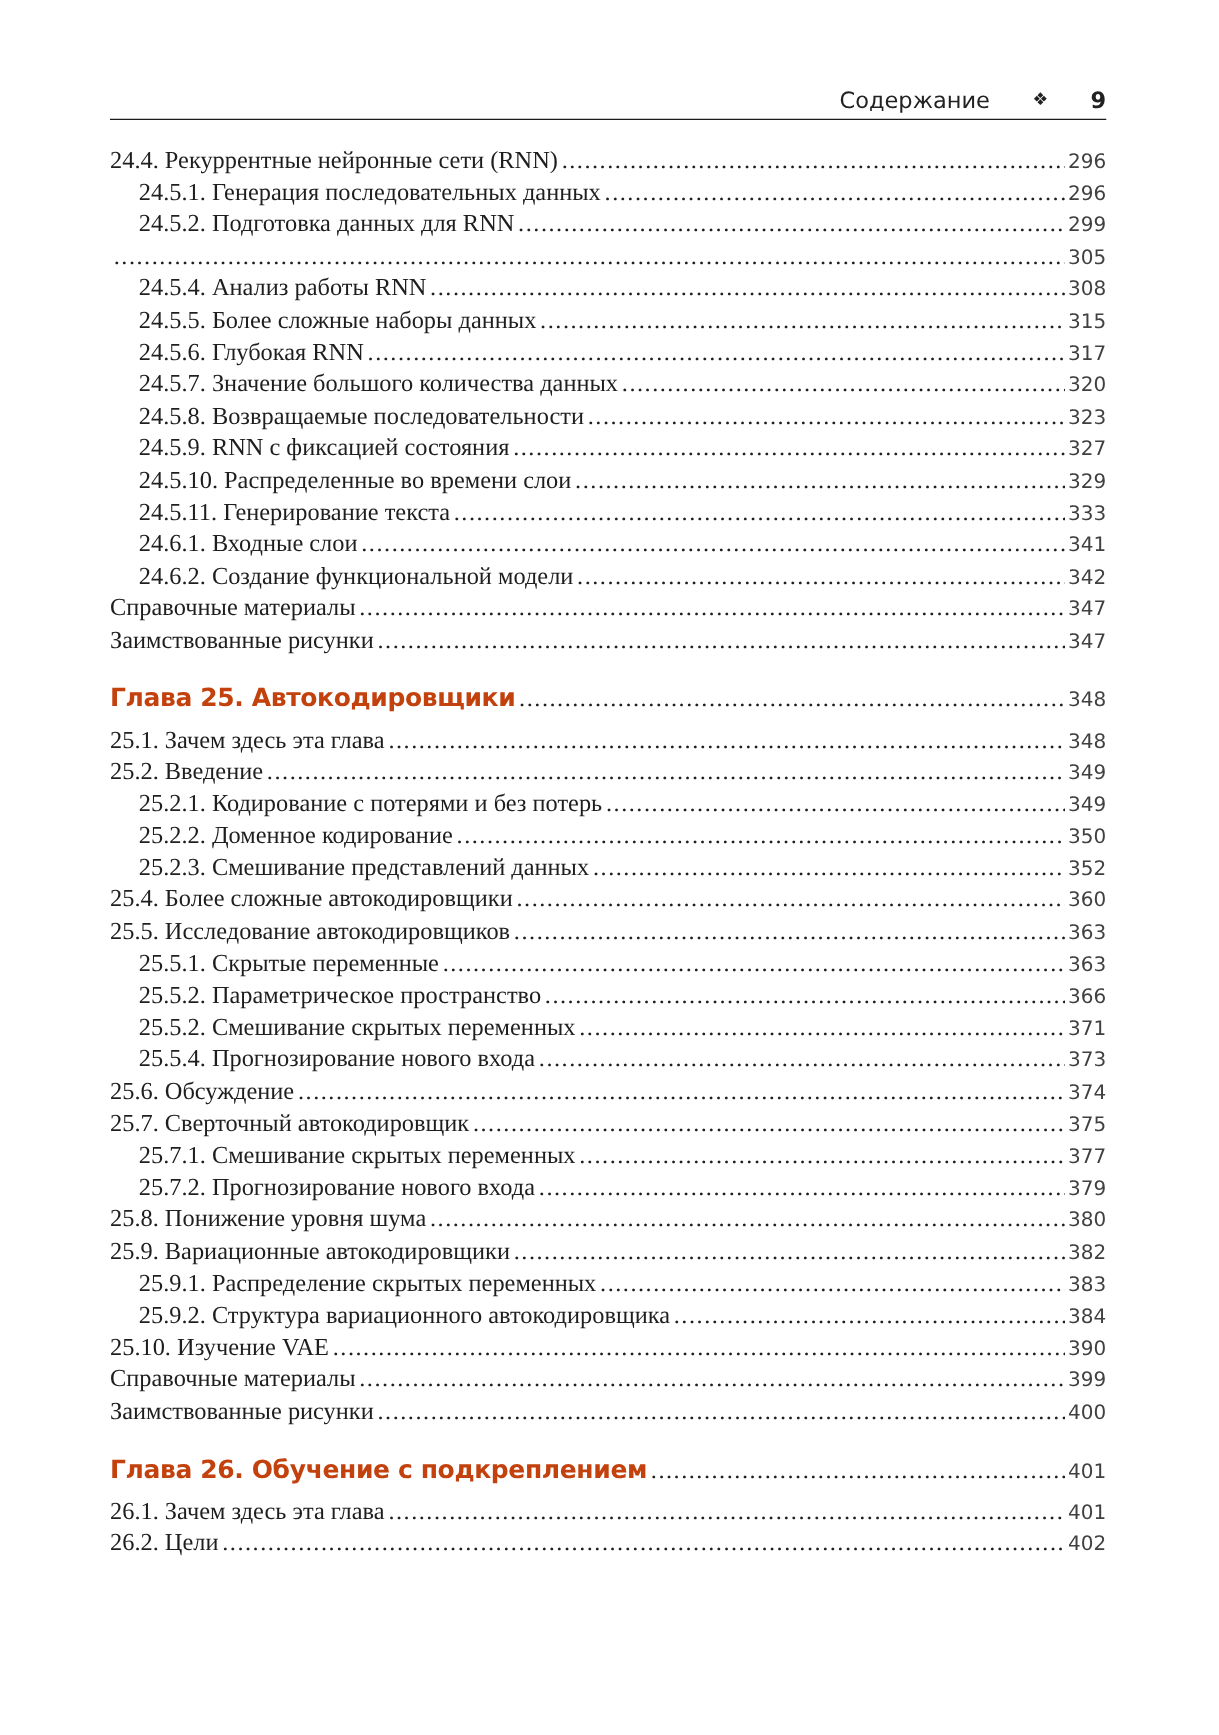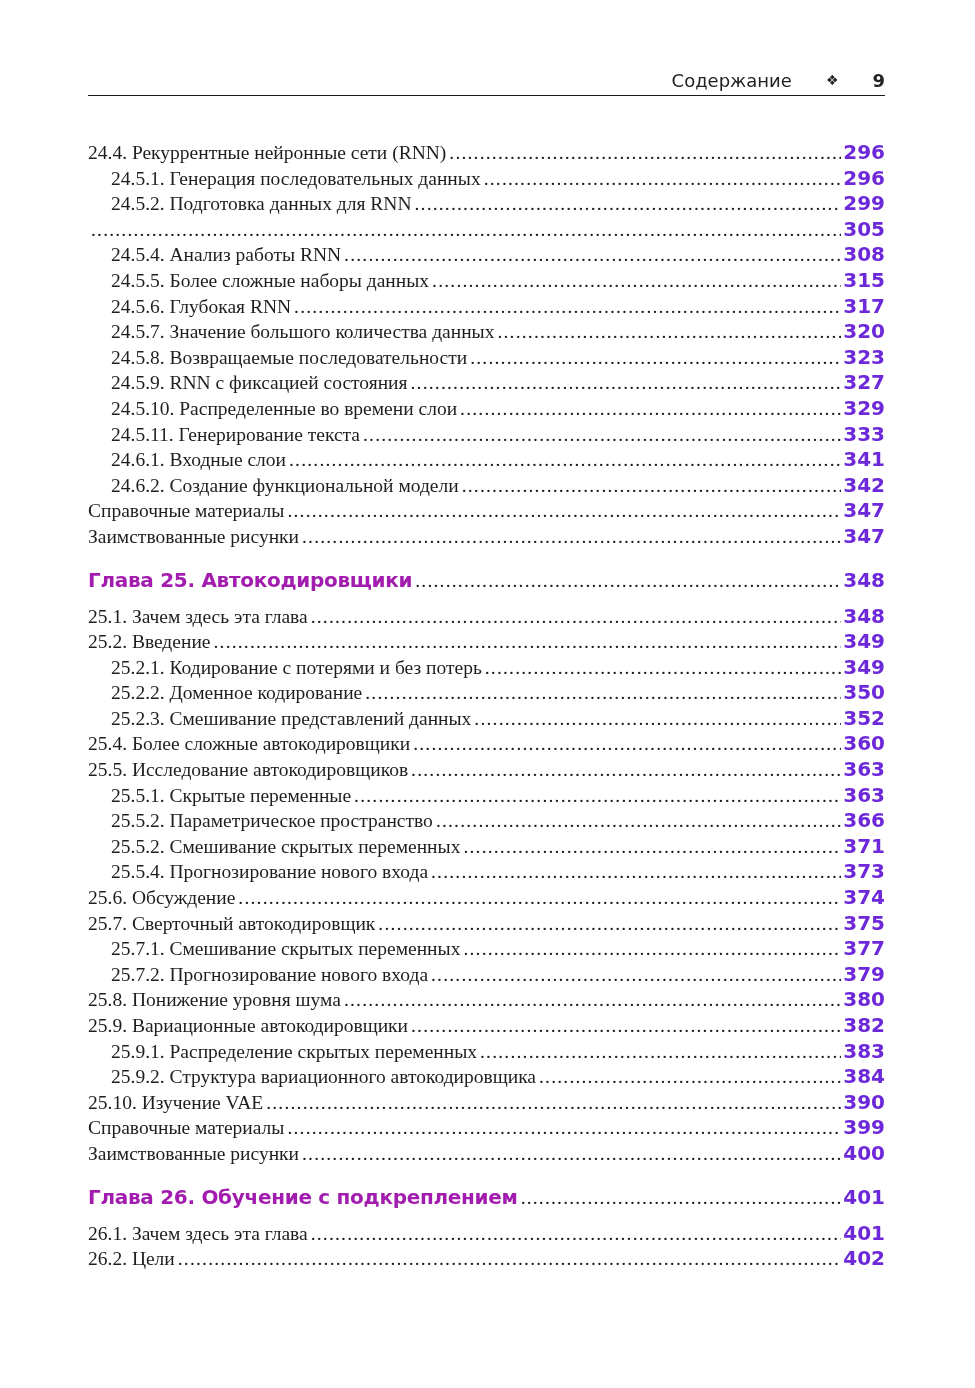--- a/index.html
+++ b/index.html
@@ -14,7 +14,7 @@
   .running-head .rh-orn { font-size: 14px; margin-right: 22px; color: #222; }
   .running-head .rh-num { font-weight: bold; color: #222; }
   .head-rule { position: absolute; top: 95px; left: 0; width: 797px; height: 0; border-top: 1.5px solid #1a1a1a; }
-  .toc { position: absolute; top: 140px; left: 0; width: 797px; }
+  .toc { position: absolute; top: 118px; left: 0; width: 797px; }
   .row {
     display: flex; align-items: baseline; height: 25.6px;
     font-family: "Liberation Serif", serif; font-size: 19.5px; color: #1e1e1e;

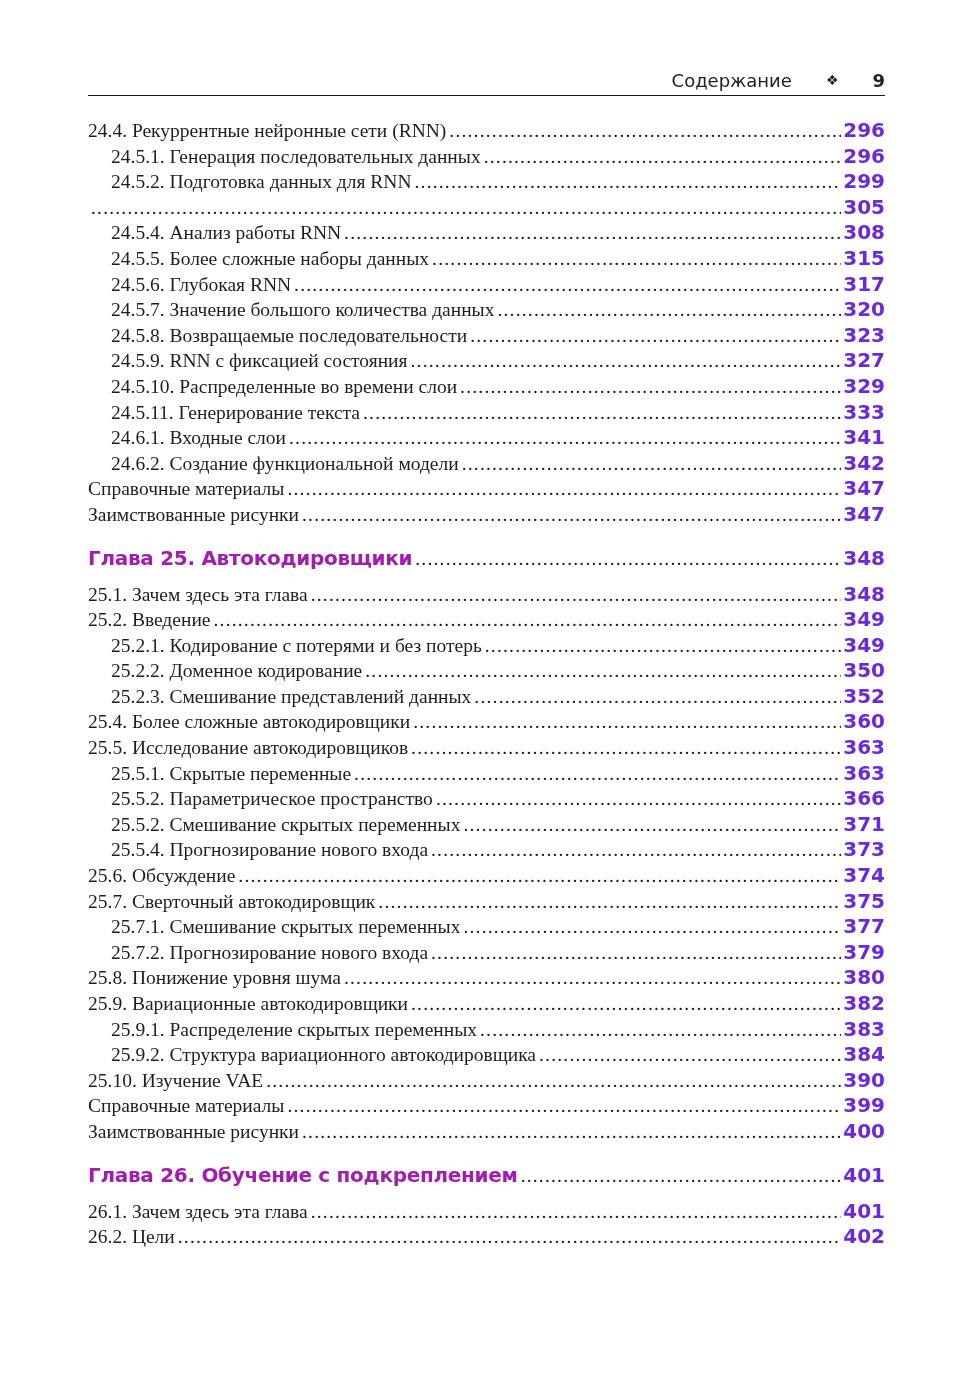--- a/index.html
+++ b/index.html
@@ -30,7 +30,7 @@
     content: "........................................................................................................................................................................................";
   }
   .row .page-num {
-    flex: 0 0 auto; font-family: "DejaVu Sans", sans-serif; font-size: 20px; color: #6d28d9; font-weight: bold;
+    flex: 0 0 auto; font-family: "DejaVu Sans", sans-serif; font-size: 16px; color: #404040;
   }
   .row.chapter { height: 32px; margin-top: 18px; margin-bottom: 4px; }
   .row.chapter .title { font-family: "DejaVu Sans", sans-serif; font-weight: bold; font-size: 20px; color: #a21caf; letter-spacing: -0.3px; }

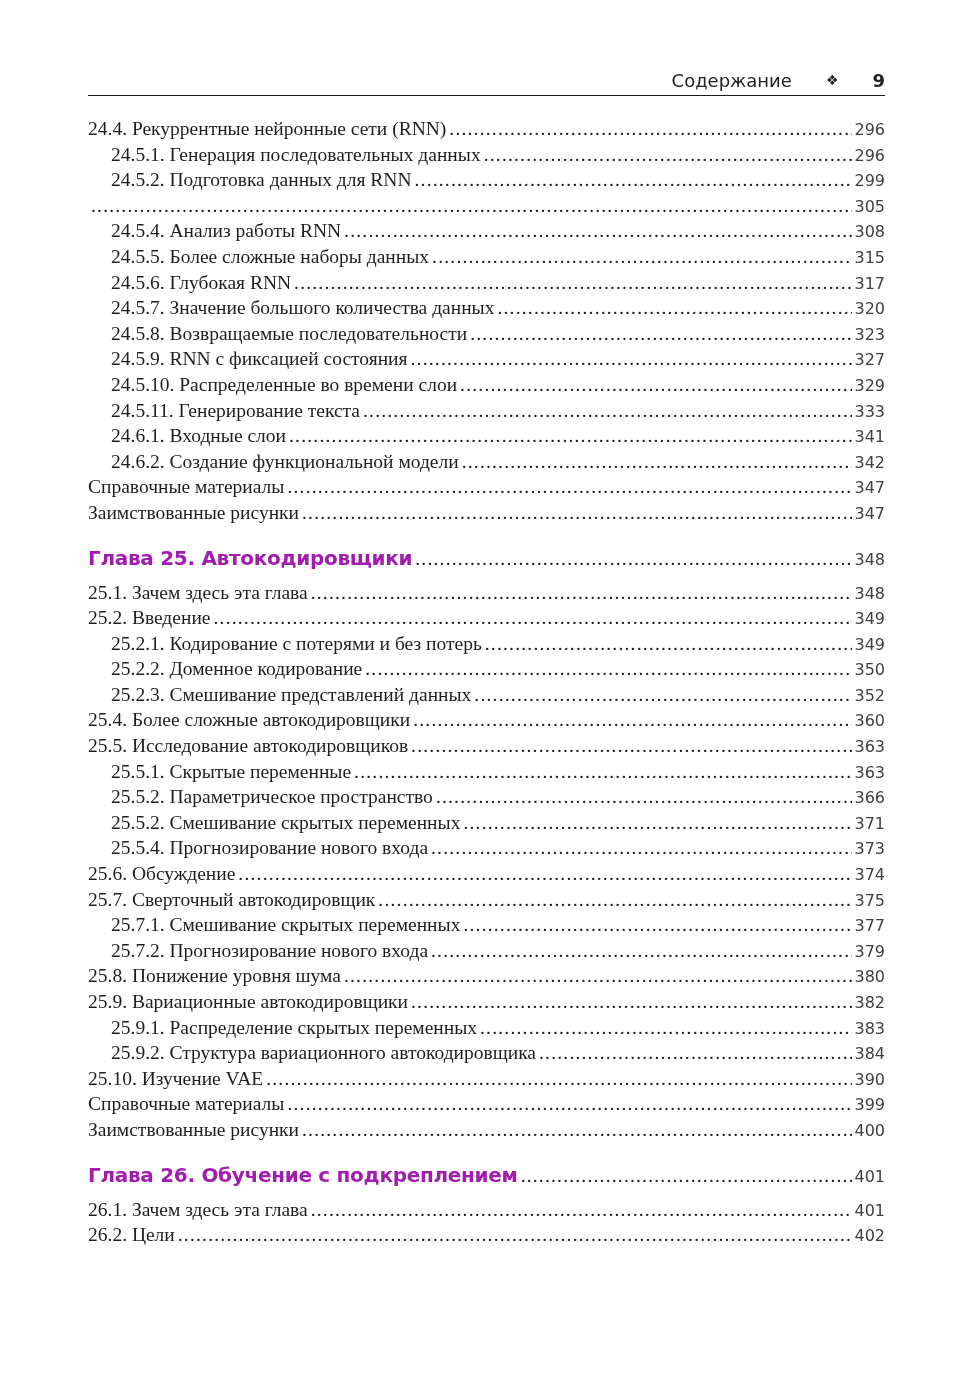--- a/index.html
+++ b/index.html
@@ -33,7 +33,7 @@
     flex: 0 0 auto; font-family: "DejaVu Sans", sans-serif; font-size: 16px; color: #404040;
   }
   .row.chapter { height: 32px; margin-top: 18px; margin-bottom: 4px; }
-  .row.chapter .title { font-family: "DejaVu Sans", sans-serif; font-weight: bold; font-size: 20px; color: #a21caf; letter-spacing: -0.3px; }
+  .row.chapter .title { font-family: "DejaVu Sans", sans-serif; font-weight: bold; font-size: 20px; color: #c2410c; letter-spacing: -0.3px; }
 </style>
 </head>
 <body>

